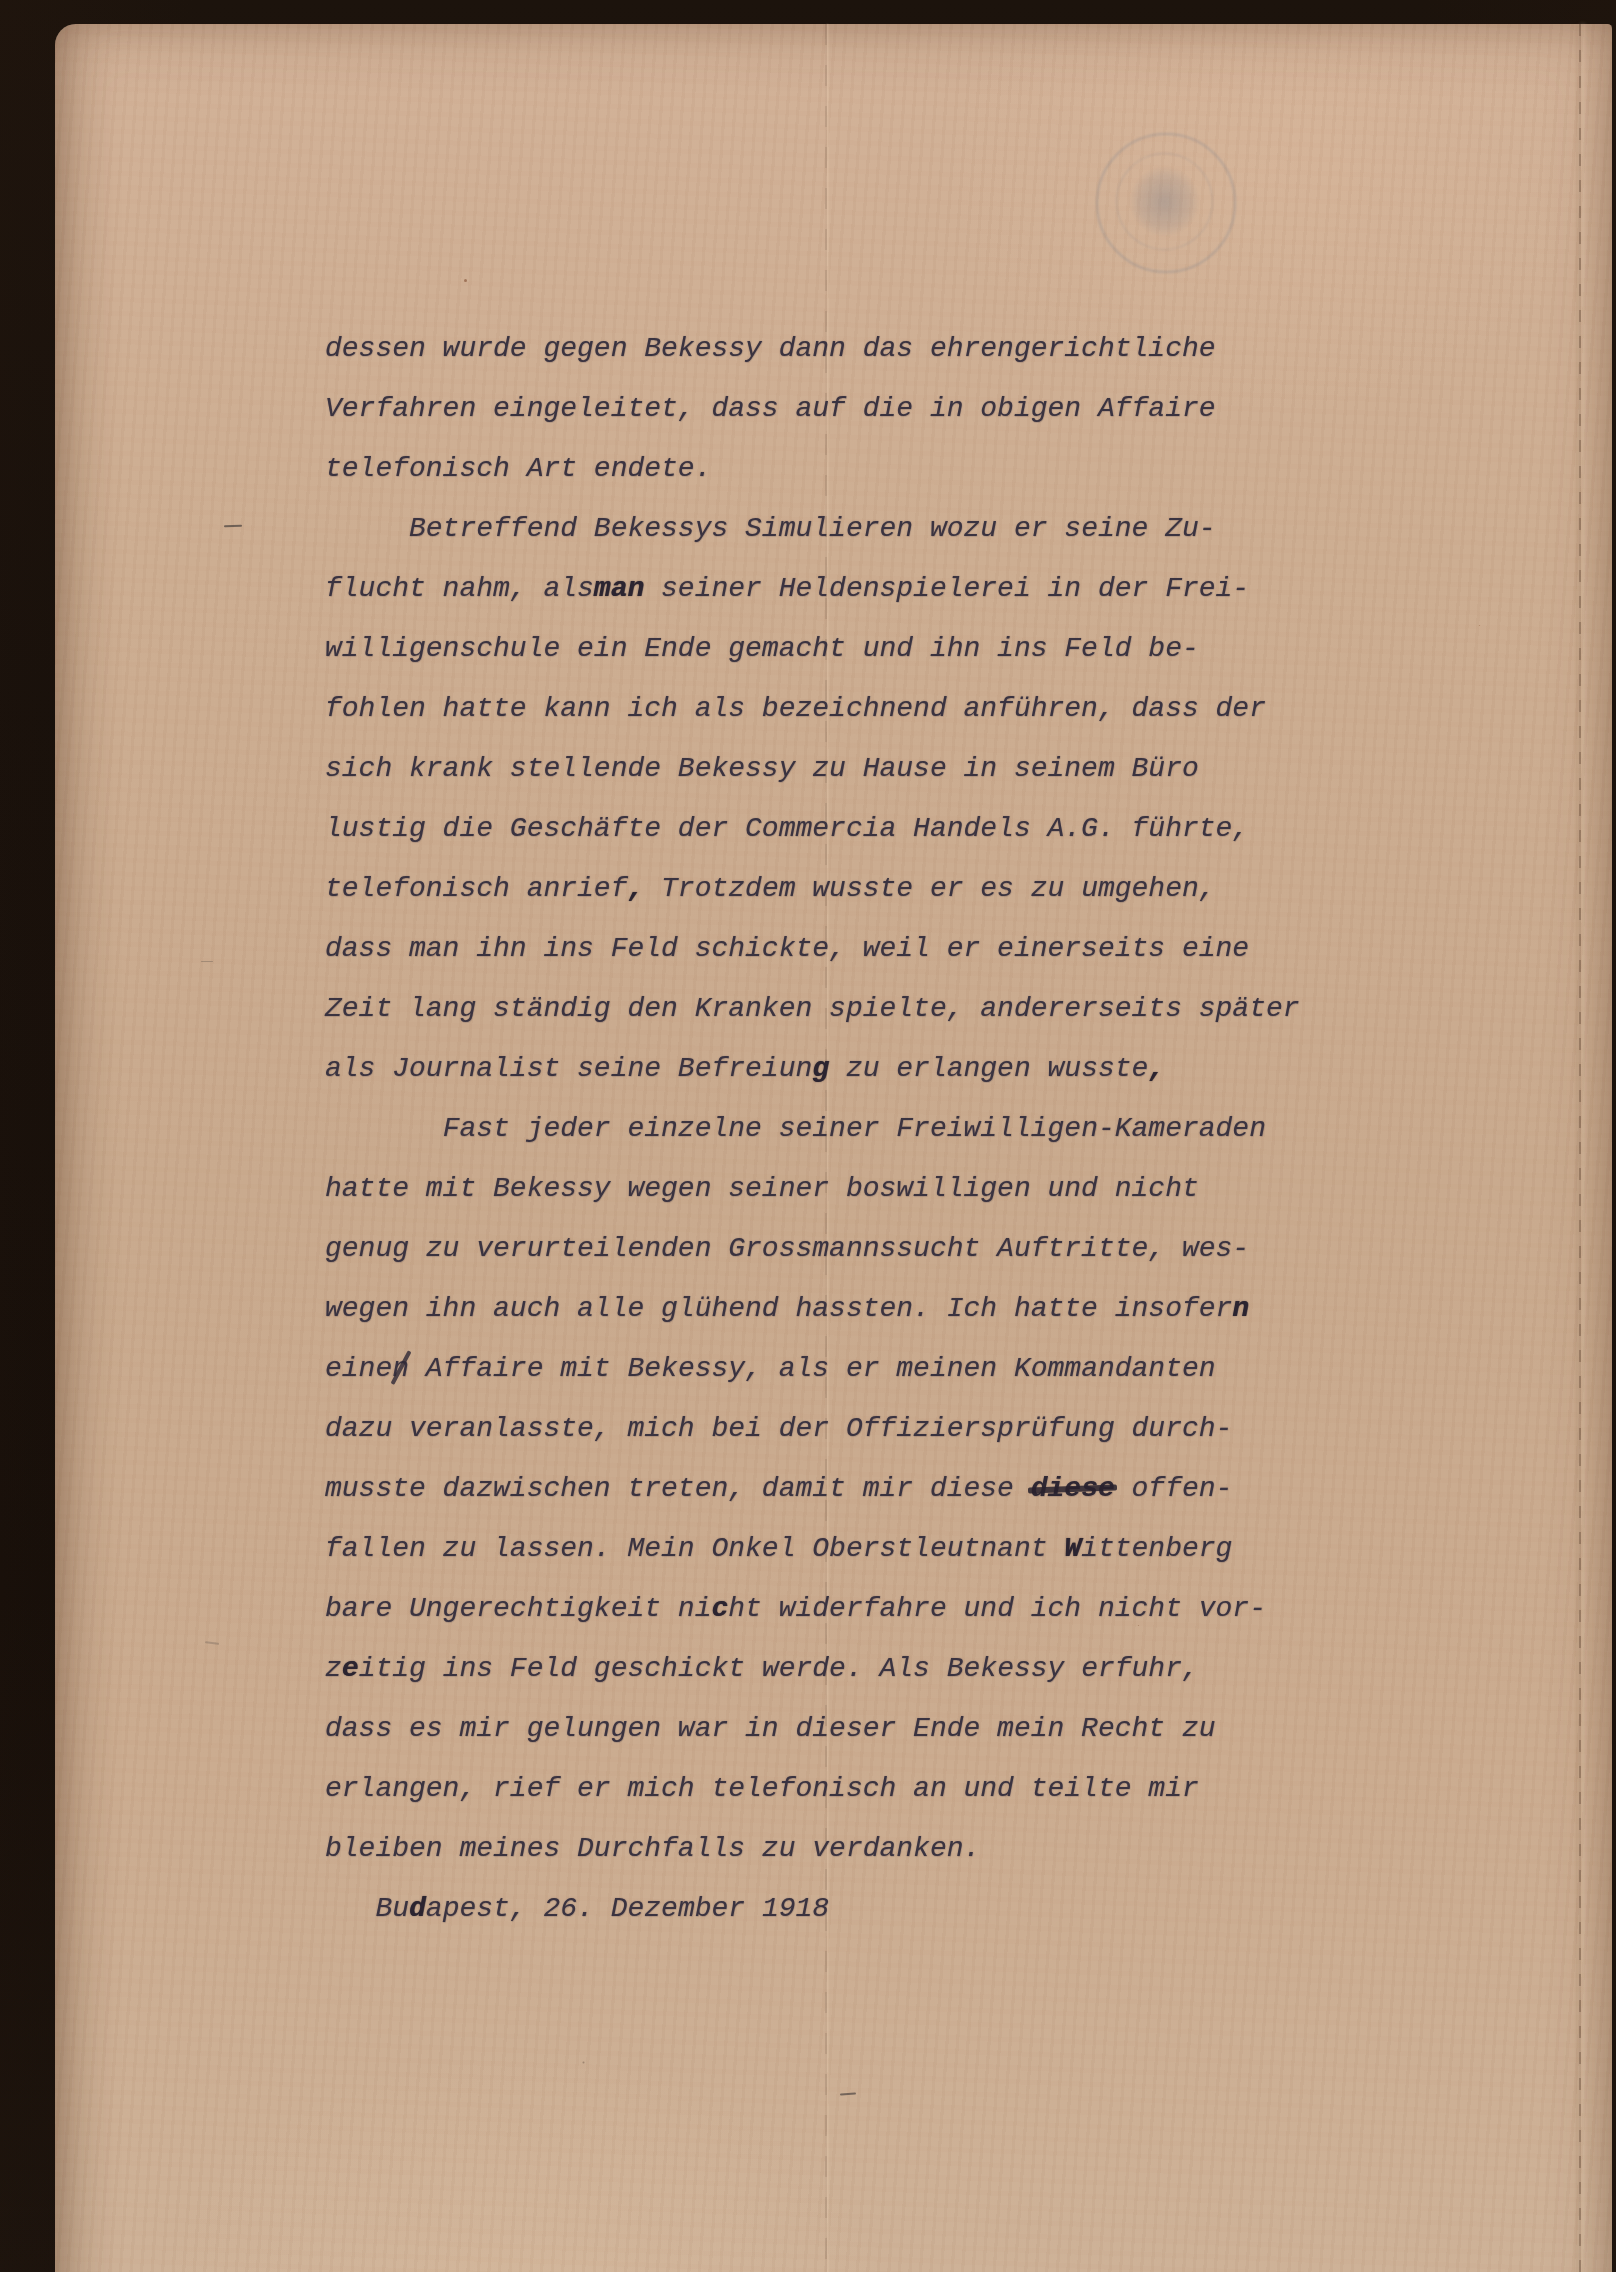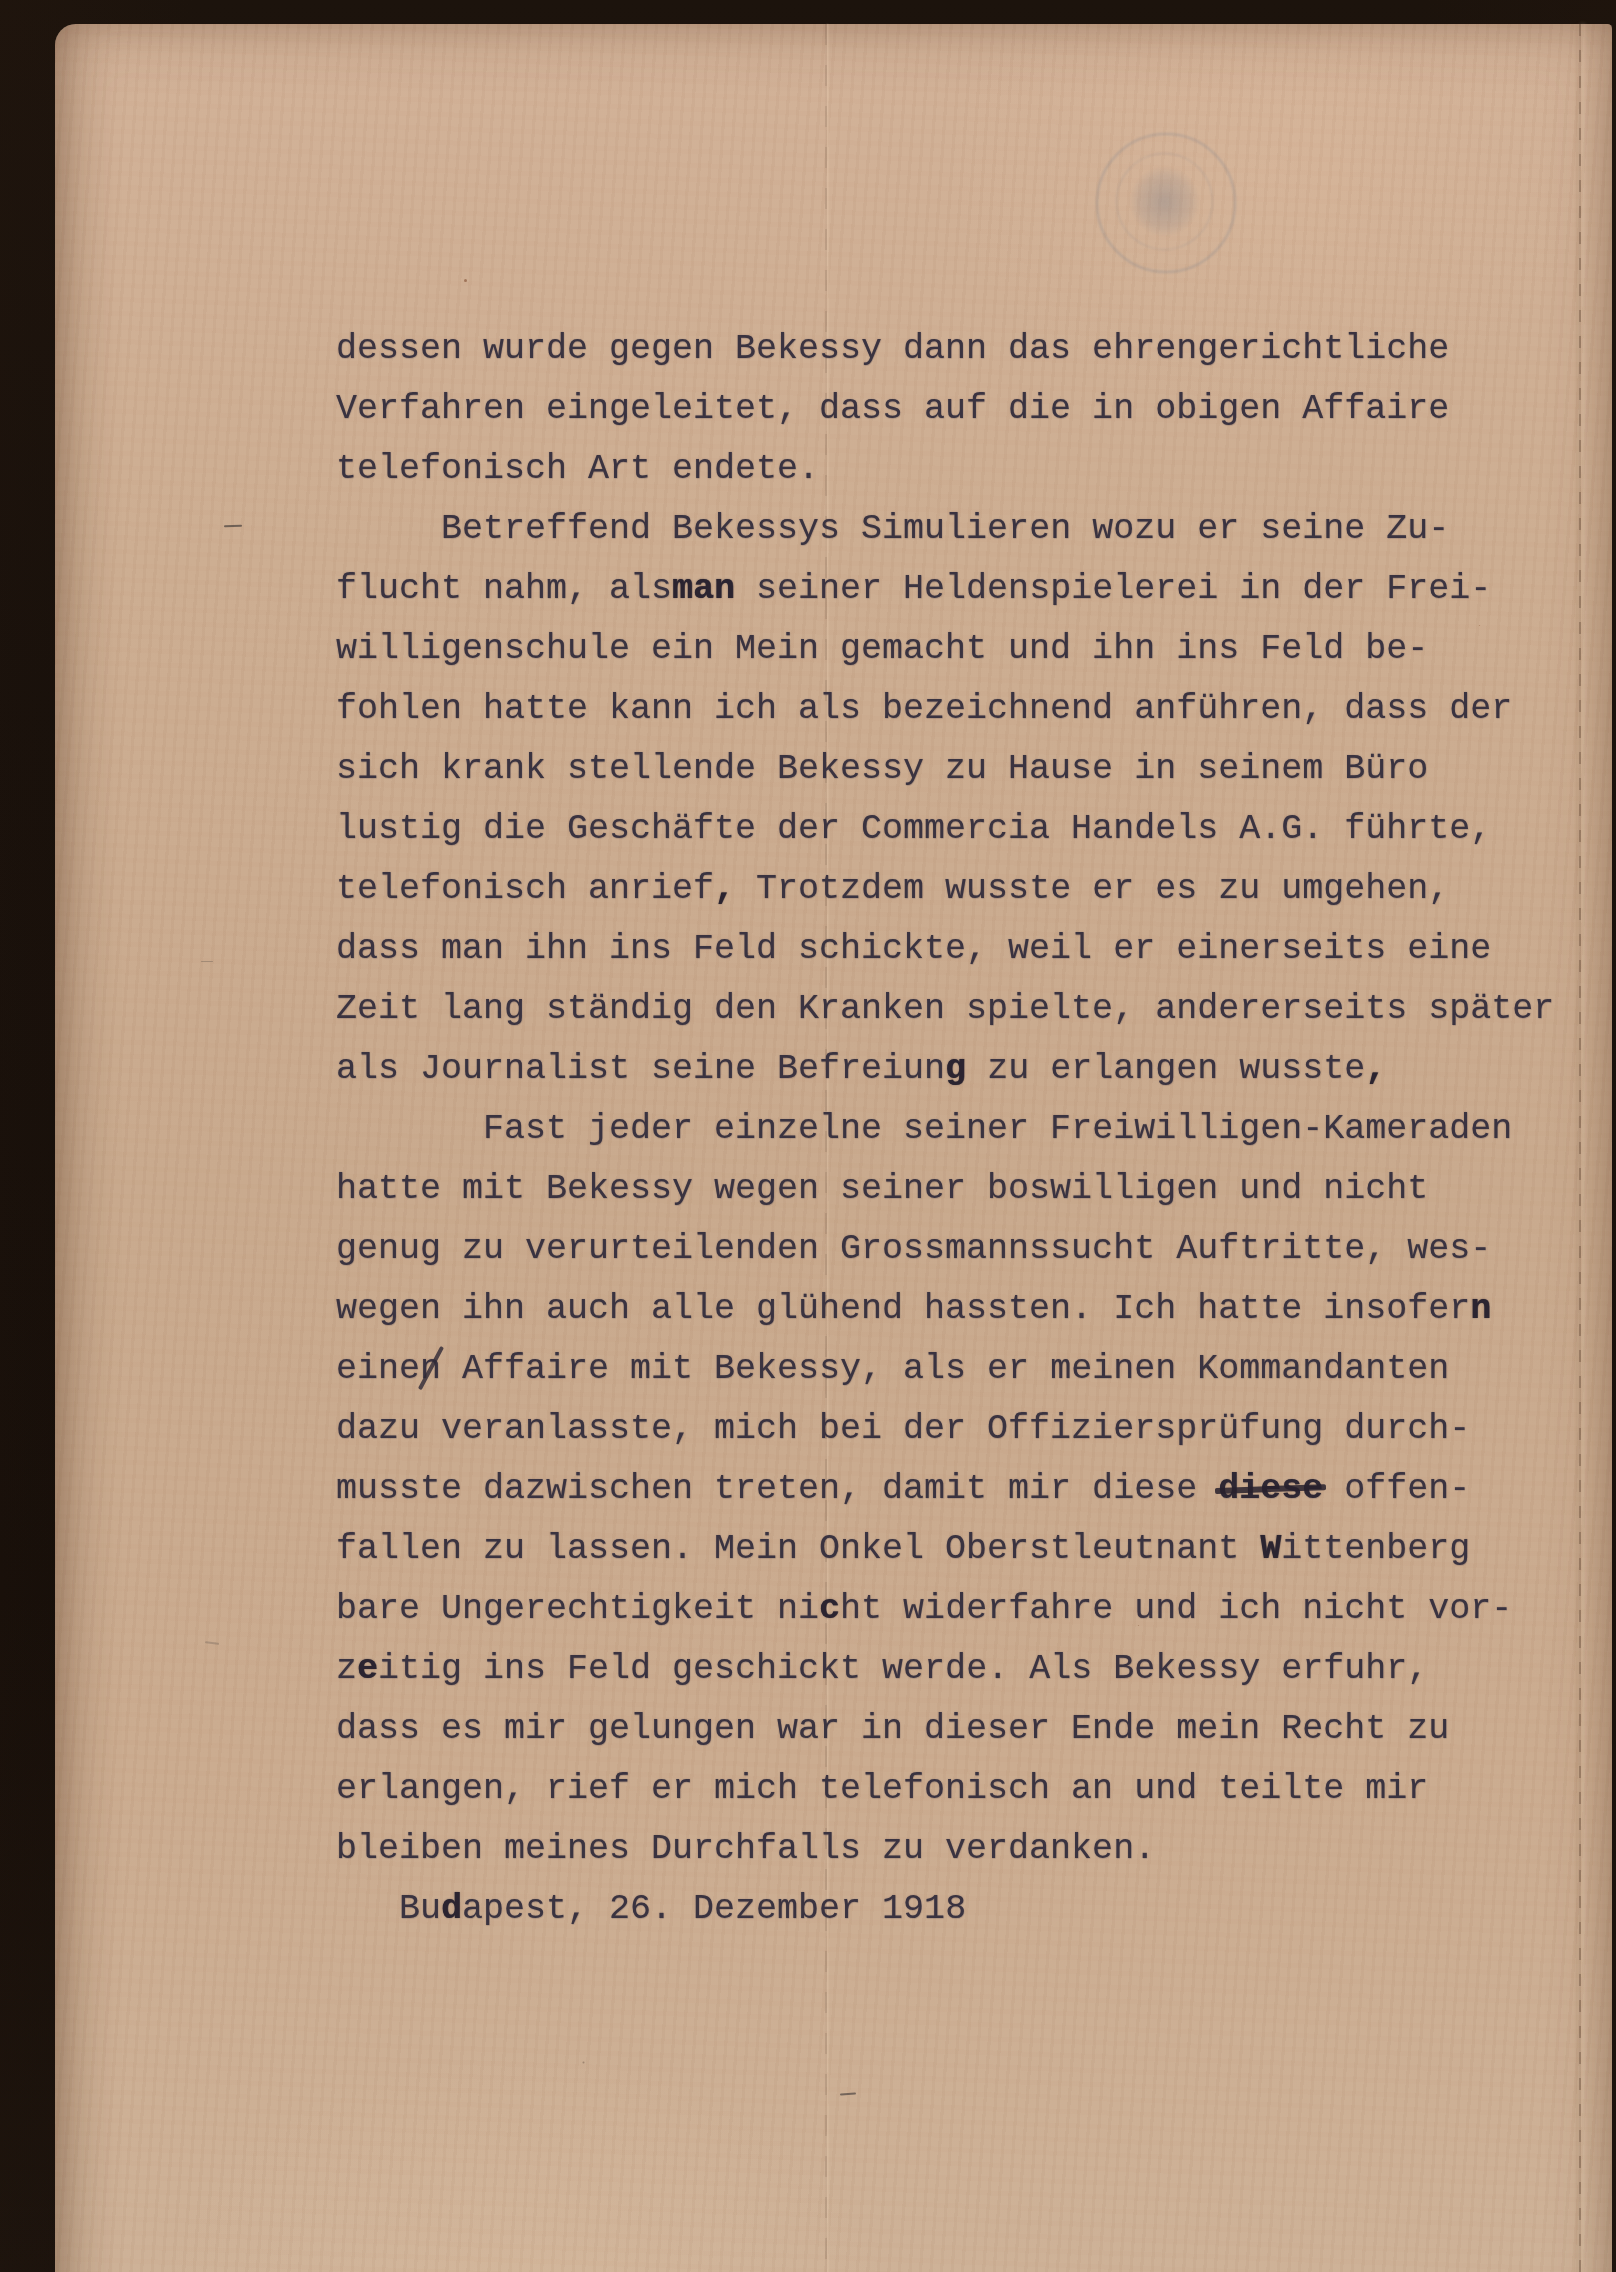--- a/index.html
+++ b/index.html
@@ -105,14 +105,15 @@
   .dash-4 { left: 785px; top: 2069px; width: 15.5px; height: 2.3px; transform: rotate(-4deg); opacity: .8; }
   .text-block {
     position: absolute;
-    left: 281px;
+    left: 270px;
     top: 295px;
     width: 1254px;
-    font-size: 35px;
+    font-size: 28px;
     line-height: 60px;
     color: #3a3340;
     text-shadow: 0 0 1.4px rgba(58,51,64,.4), 0.5px 0.5px 0 rgba(58,51,64,.12);
     filter: blur(0.2px);
+    font-style: italic;
   }
   .tline { white-space: pre; }
   .seg-b {

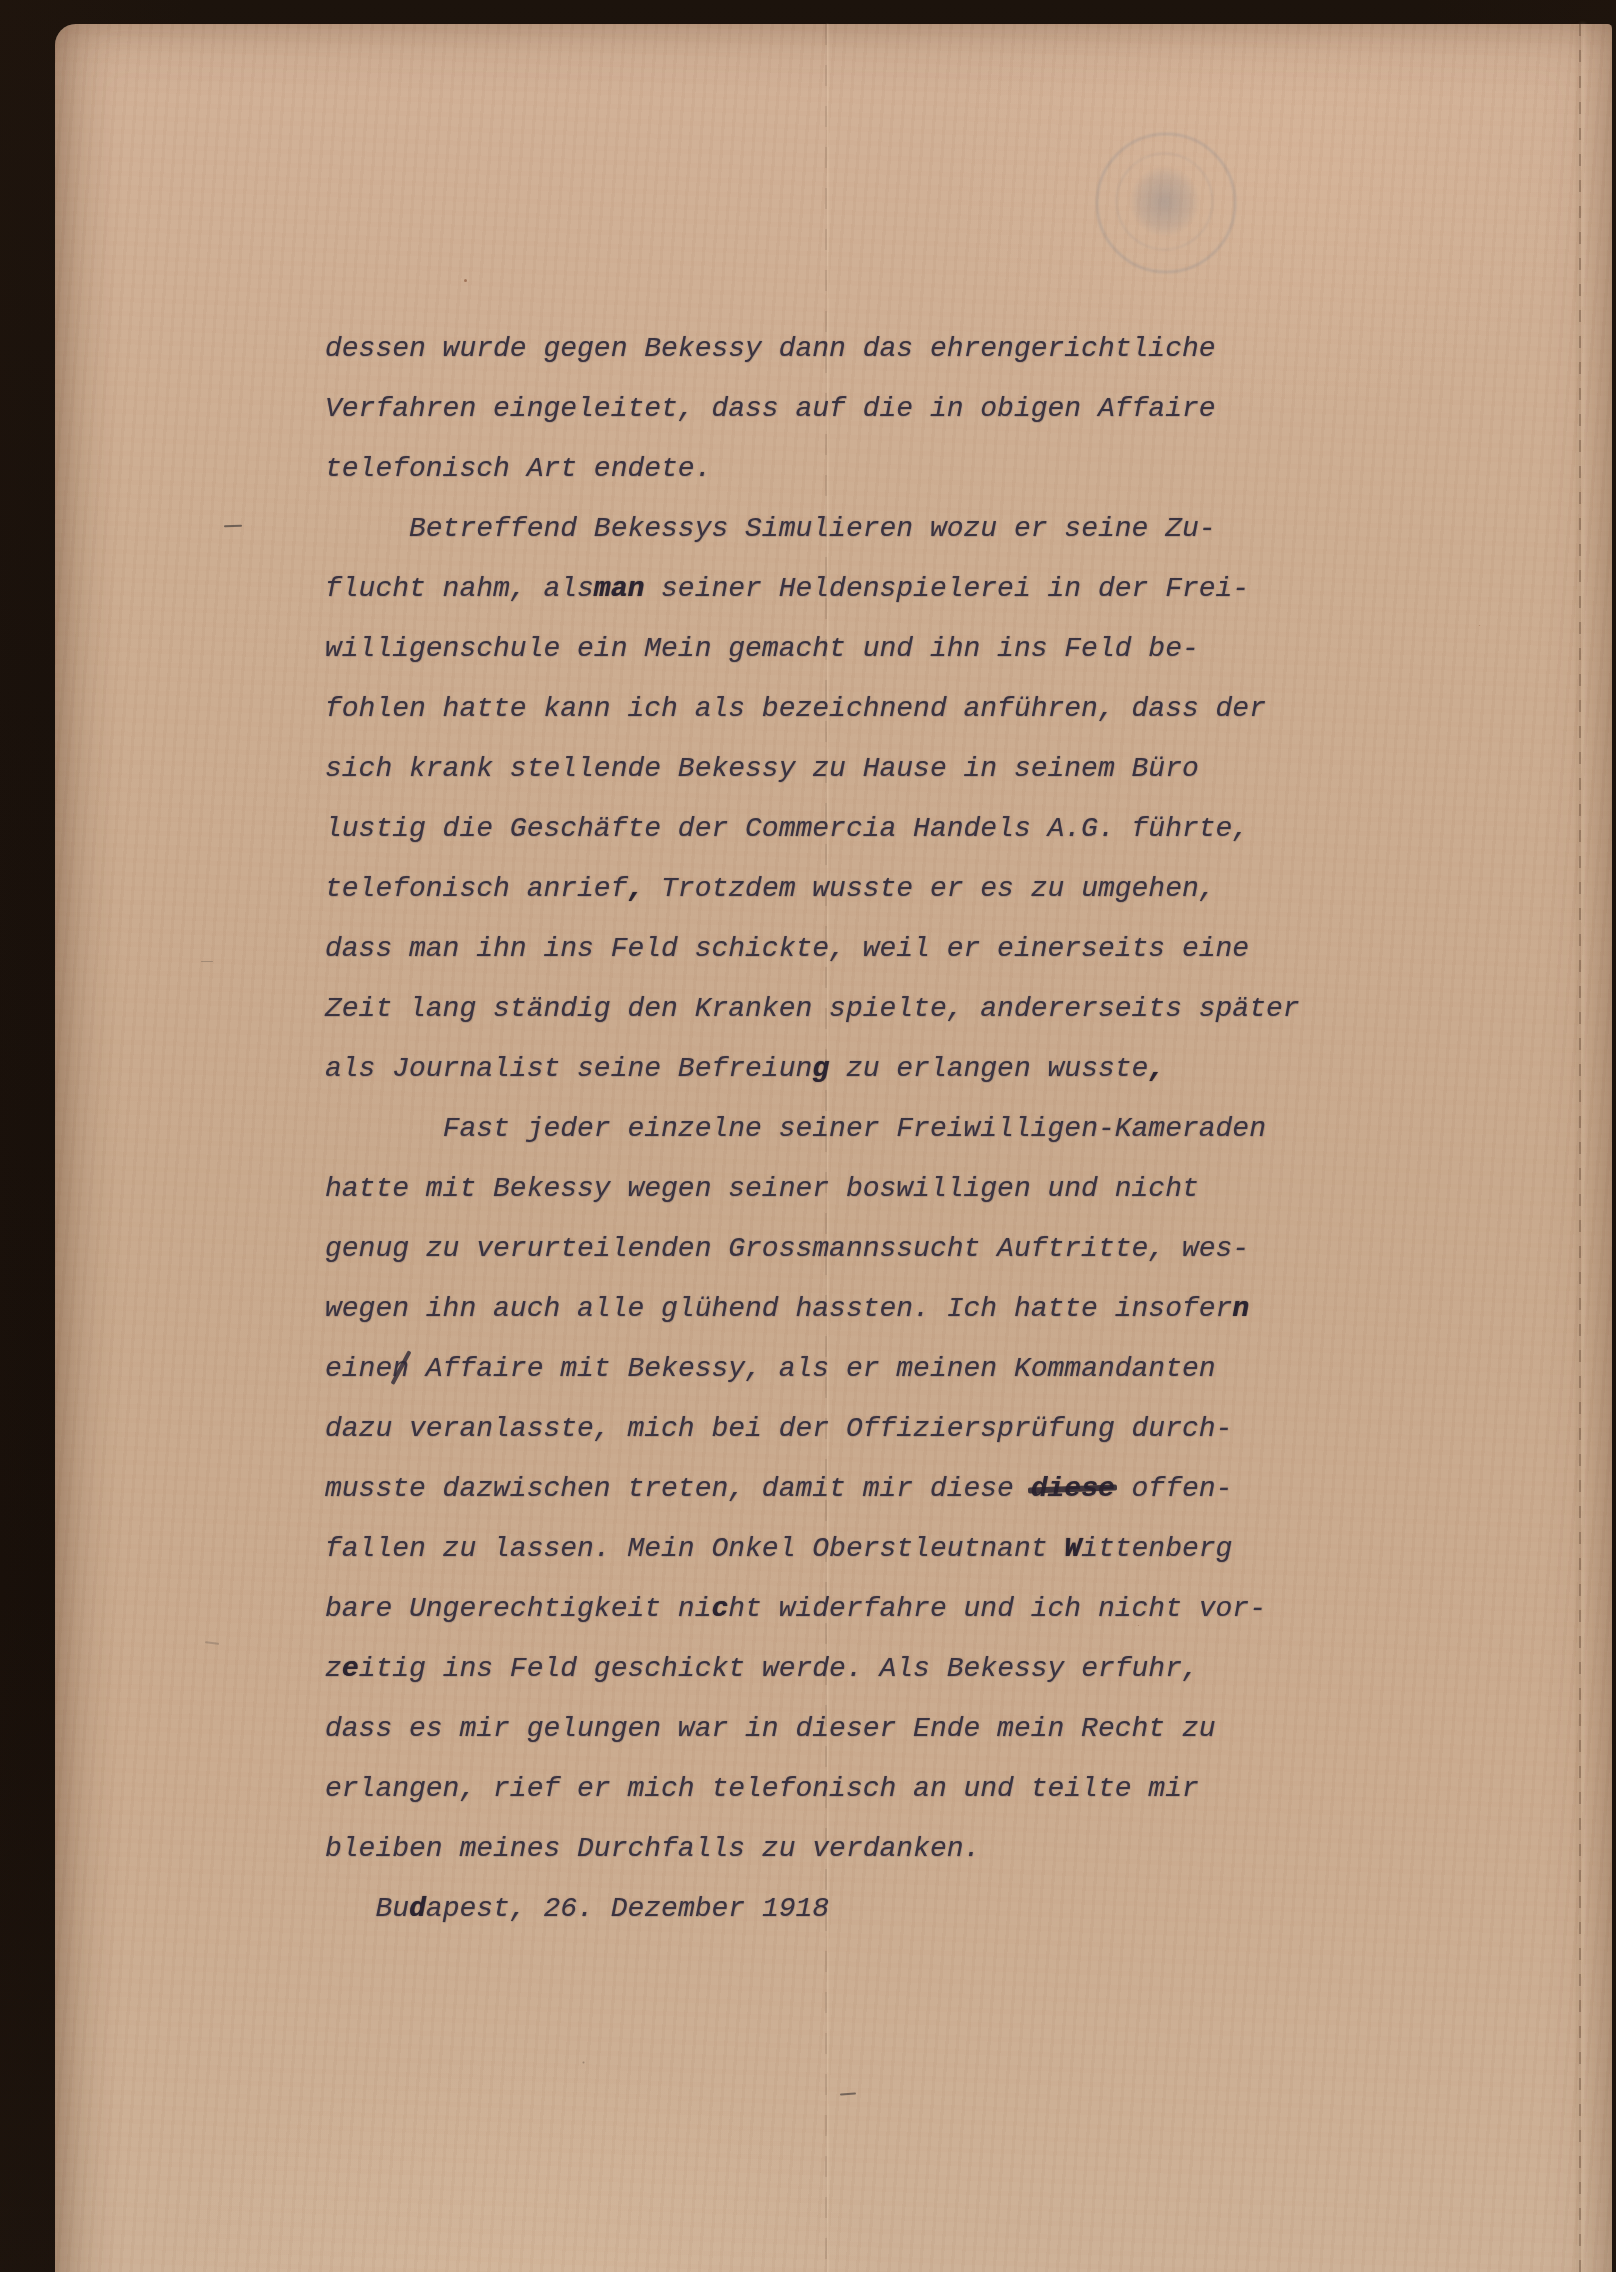--- a/index.html
+++ b/index.html
@@ -176,7 +176,7 @@
       <div class="tline"><span>telefonisch Art endete.</span></div>
       <div class="tline">&nbsp;&nbsp;&nbsp;&nbsp;&nbsp;<span>Betreffend Bekessys Simulieren wozu er seine Zu-</span></div>
       <div class="tline"><span>flucht nahm, als</span><span class="seg-b">man</span><span> seiner Heldenspielerei in der Frei-</span></div>
-      <div class="tline"><span>willigenschule ein Mein gemacht und ihn ins Feld be-</span></div>
+      <div class="tline"><span>willigenschule ein Ende gemacht und ihn ins Feld be-</span></div>
       <div class="tline"><span>fohlen hatte kann ich als bezeichnend anführen, dass der</span></div>
       <div class="tline"><span>sich krank stellende Bekessy zu Hause in seinem Büro</span></div>
       <div class="tline"><span>lustig die Geschäfte der Commercia Handels A.G. führte,</span></div>

